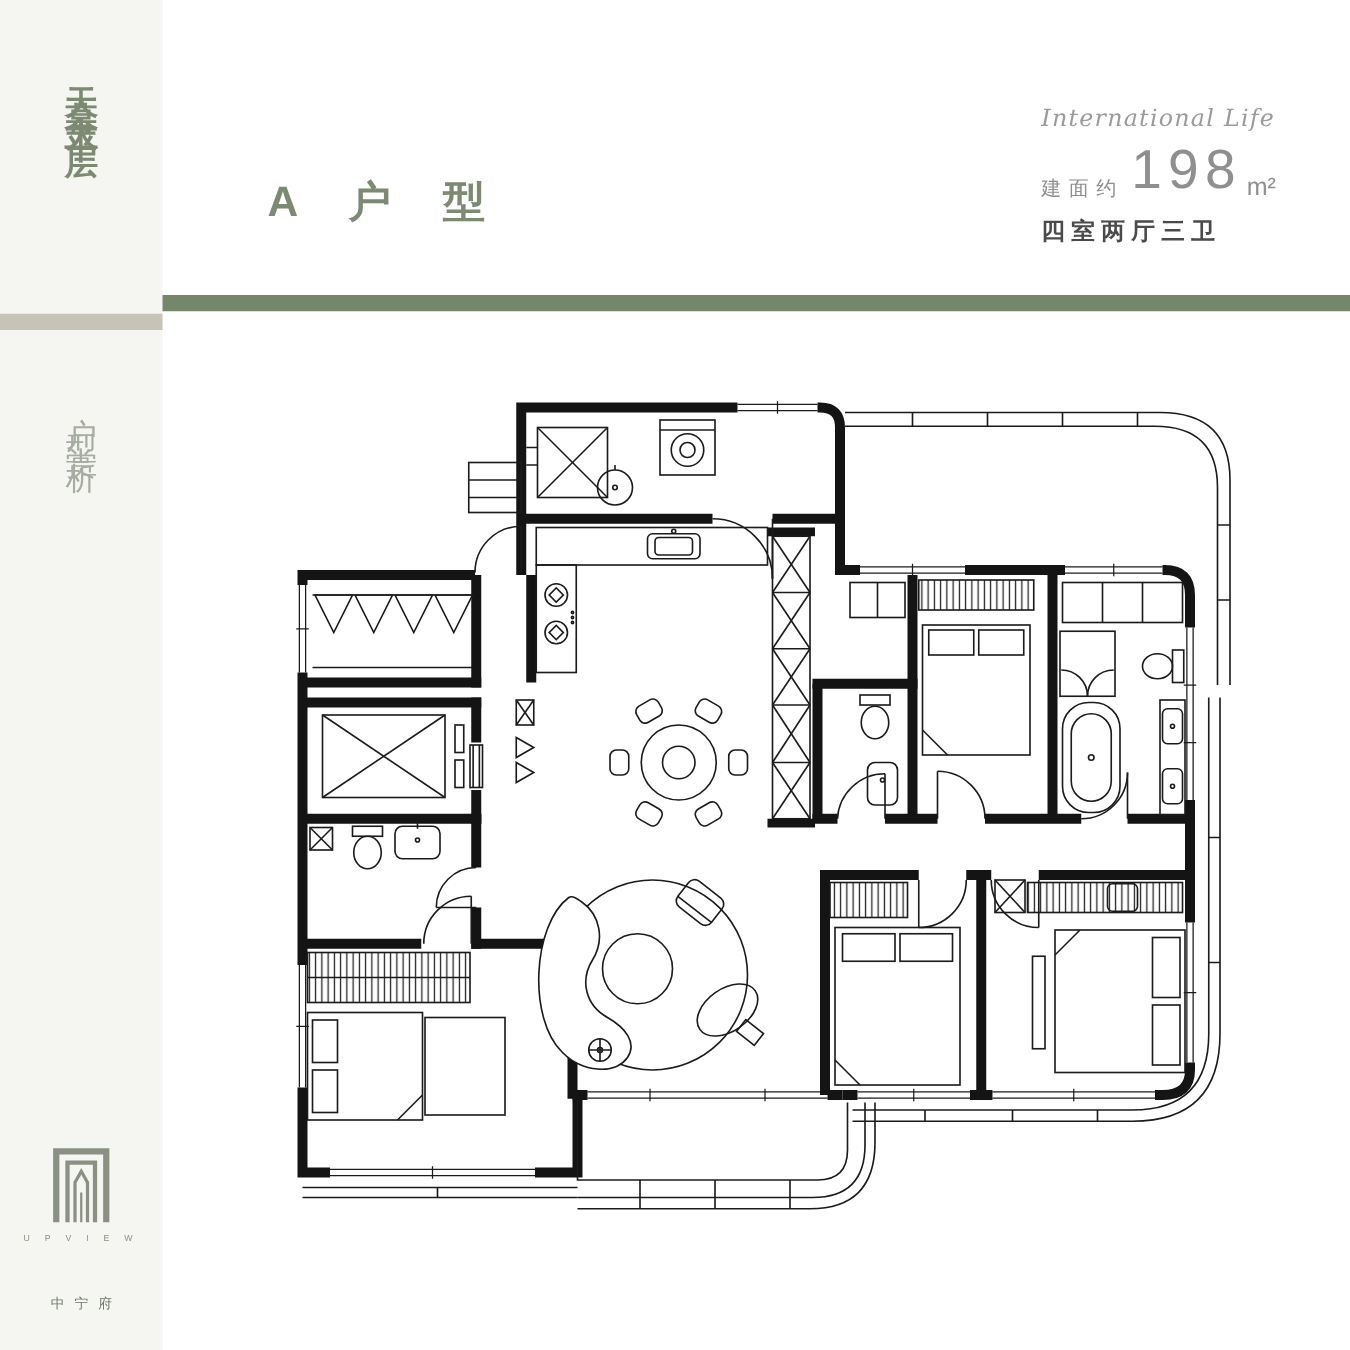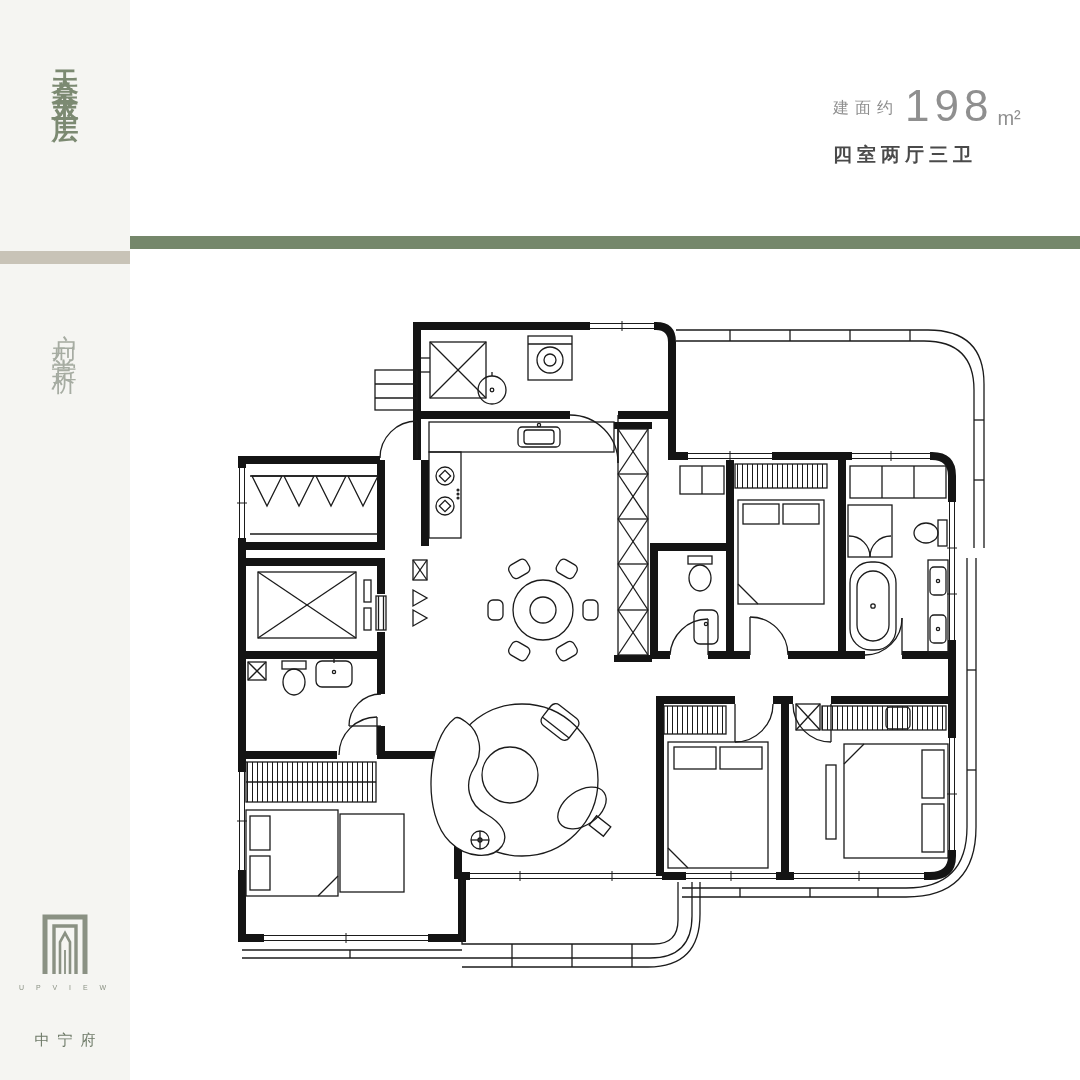--- a/index.html
+++ b/index.html
@@ -74,6 +74,7 @@
   <div class="bar-beige"></div>
 
   <div class="header-right">
+    <div class="tagline">International Life</div>
     <div class="area-row">
       <span class="area-label">建面约</span>
       <span class="area-value">198</span>

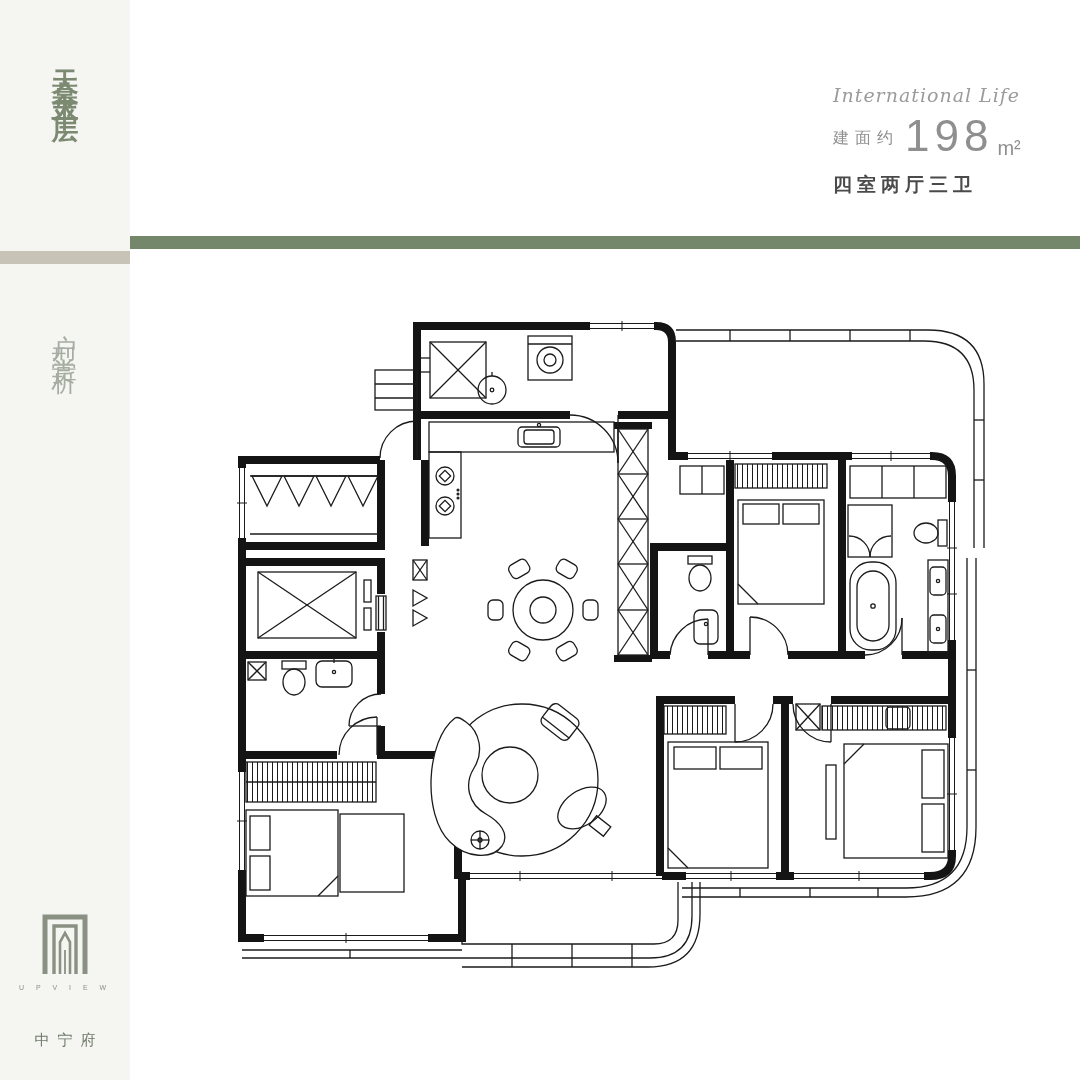--- a/index.html
+++ b/index.html
@@ -73,6 +73,7 @@
   <div class="bar-green"></div>
   <div class="bar-beige"></div>
 
+  <h1 class="plan-title">A 户 型</h1>
   <div class="header-right">
     <div class="tagline">International Life</div>
     <div class="area-row">

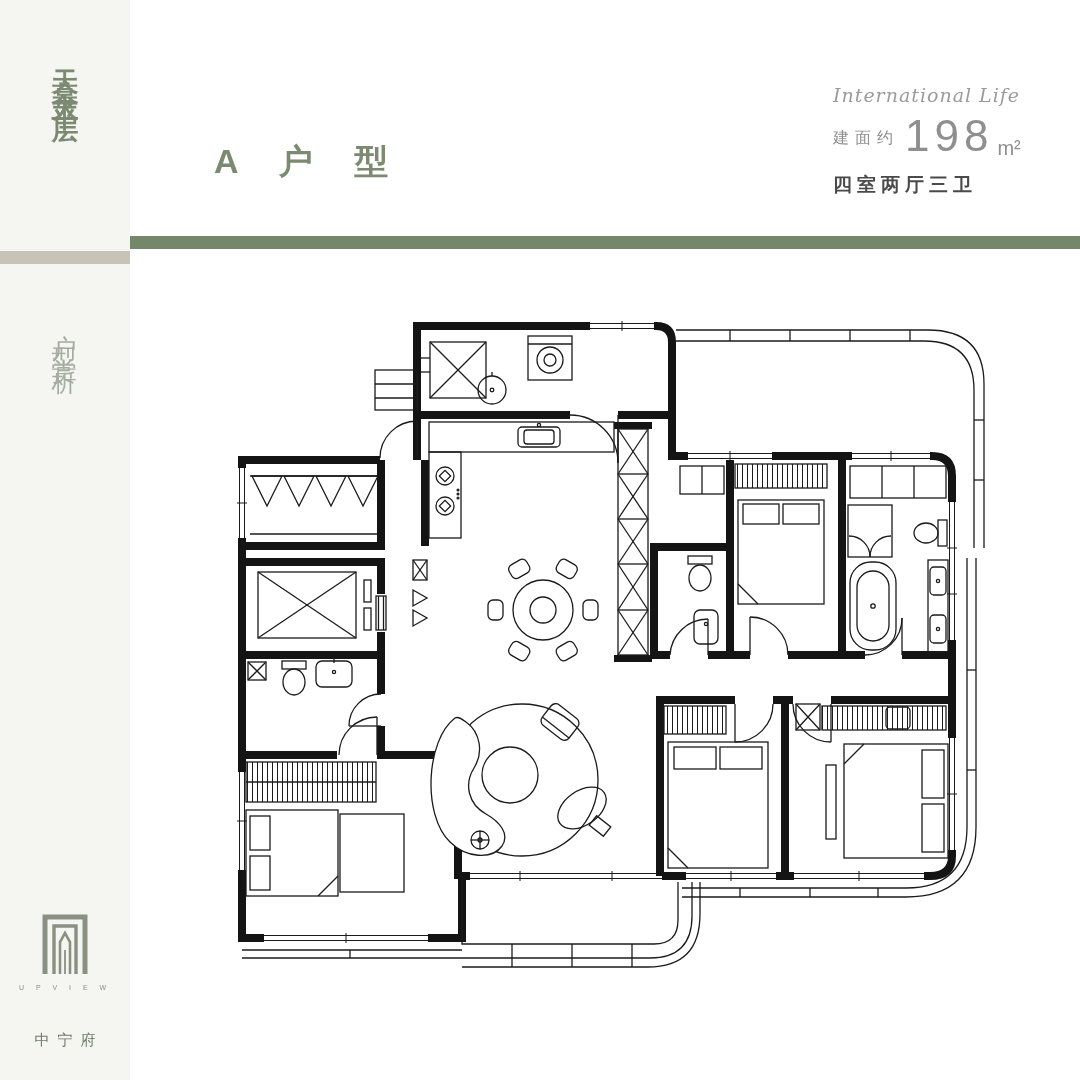--- a/index.html
+++ b/index.html
@@ -32,7 +32,7 @@
   .header-right{position:absolute;left:833px;top:84px;width:230px;}
   .tagline{font-family:"DejaVu Serif", serif;font-style:italic;font-size:19px;color:var(--tagline-gray);
            letter-spacing:1px;margin-bottom:8px;}
-  .area-row{display:flex;align-items:center;margin-bottom:10px;}
+  .area-row{display:flex;align-items:flex-end;margin-bottom:10px;}
   .area-label{font-size:16px;letter-spacing:6px;color:var(--area-gray);}
   .area-value{font-size:44px;font-weight:100;letter-spacing:5px;color:var(--area-gray);
               line-height:1;margin:0 4px 4px 6px;}

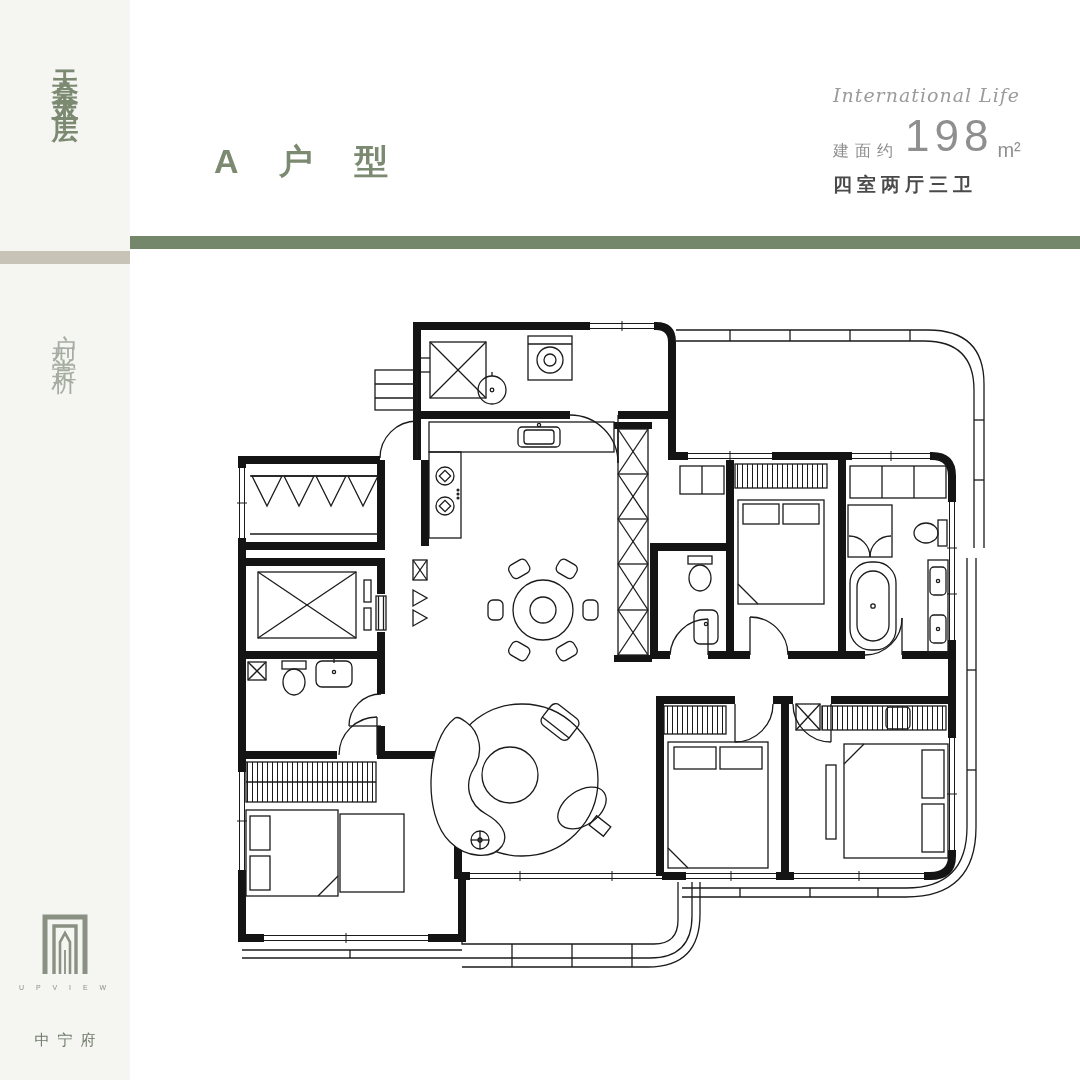--- a/index.html
+++ b/index.html
@@ -20,7 +20,7 @@
   .logo-block{position:absolute;left:0;bottom:30px;width:130px;text-align:center;}
   .logo-emblem{display:block;margin:0 auto 10px auto;}
   .logo-en{font-size:7px;letter-spacing:5px;color:var(--logo-green);margin-bottom:6px;}
-  .logo-cn{font-size:15px;letter-spacing:8px;color:#6e7a68;padding-left:8px;margin-top:40px;}
+  .logo-cn{font-size:11px;letter-spacing:8px;color:#6e7a68;padding-left:8px;margin-top:40px;}
 
   
   .bar-green{position:absolute;left:130px;top:236px;width:950px;height:13px;background:var(--accent-green);}

